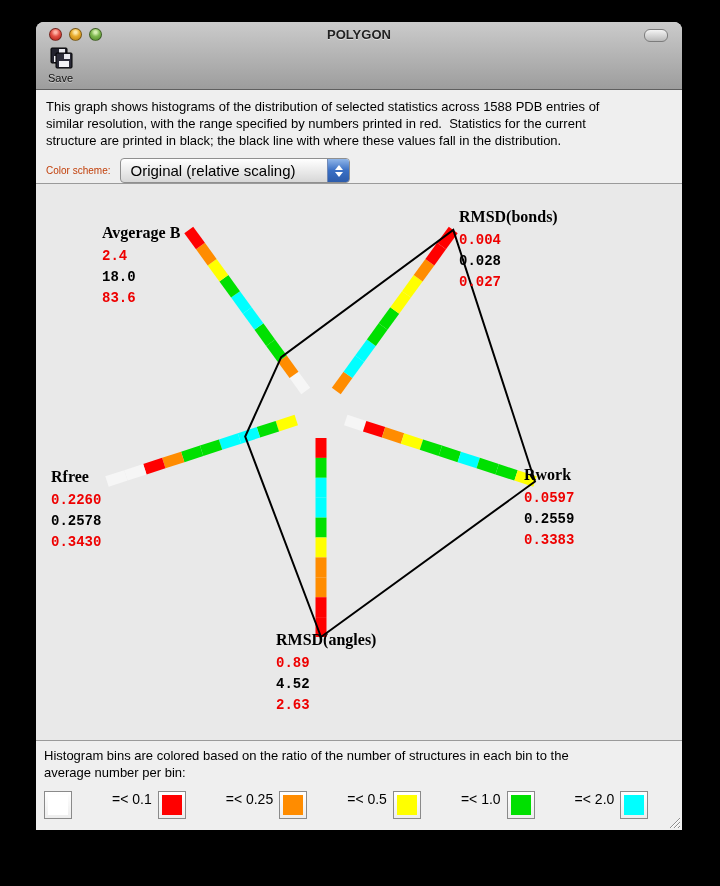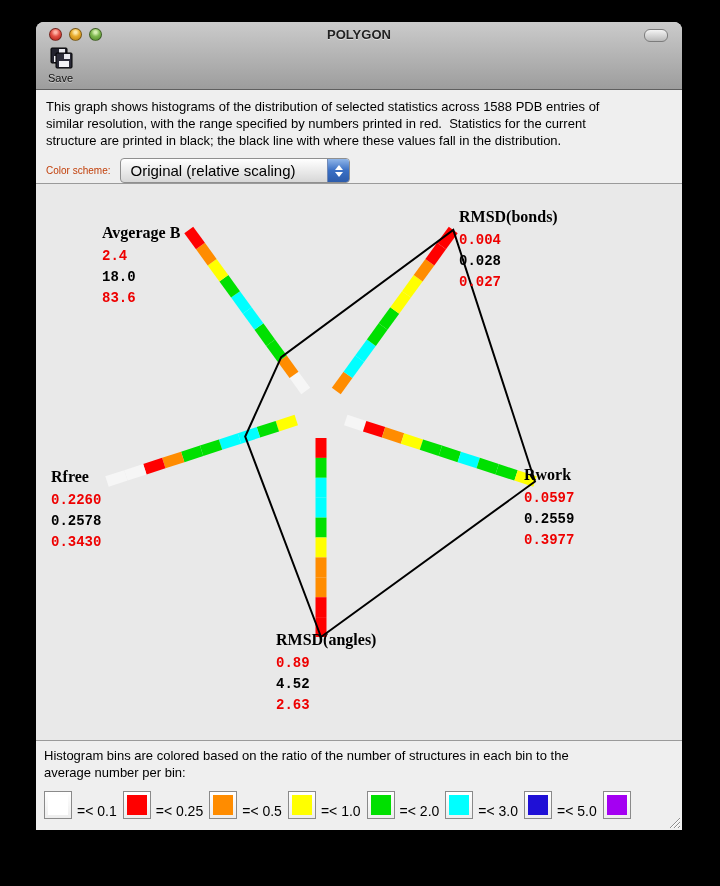--- a/index.html
+++ b/index.html
@@ -185,7 +185,7 @@
           <div class="axis-title">Rwork</div>
           <div class="axis-val red">0.0597</div>
           <div class="axis-val black">0.2559</div>
-          <div class="axis-val red">0.3977</div>
+          <div class="axis-val red">0.3383</div>
         </div>
         <div class="axis-block" style="left: 240px; top: 447px;">
           <div class="axis-title">RMSD(angles)</div>

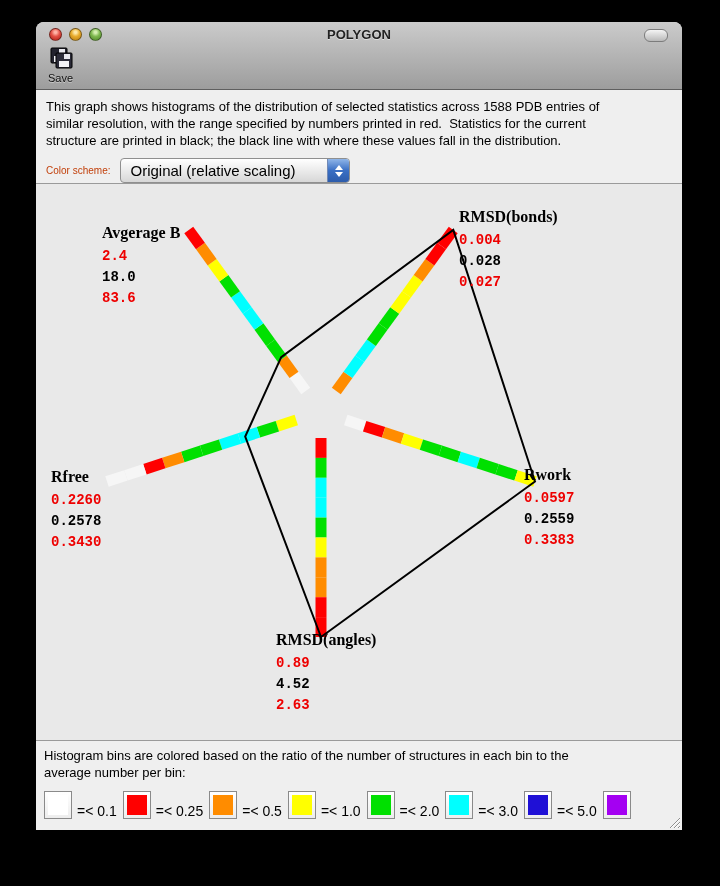--- a/index.html
+++ b/index.html
@@ -53,7 +53,7 @@
     padding:6px 8px 8px 8px;position:relative;box-sizing:border-box;}
   .bottom-line{font-size:13px;line-height:17px;color:#000;white-space:pre;}
   .legend-row{display:flex;align-items:center;margin-top:10px;}
-  .legend-item{display:flex;align-items:flex-end;margin-right:6px;}
+  .legend-item{display:flex;align-items:flex-start;margin-right:6px;gap:35px;}
   .legend-swatch{width:26px;height:26px;border:1px solid #8a8a8a;background:linear-gradient(#ffffff,#ededed);
     display:flex;flex:0 0 auto;}
   .legend-swatch-fill{flex:1;margin:3px;}

